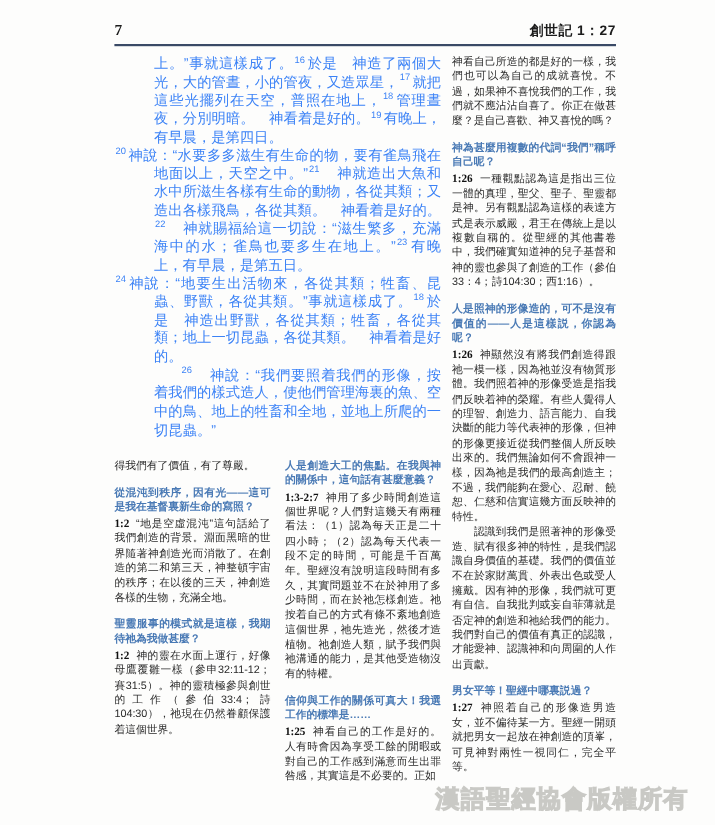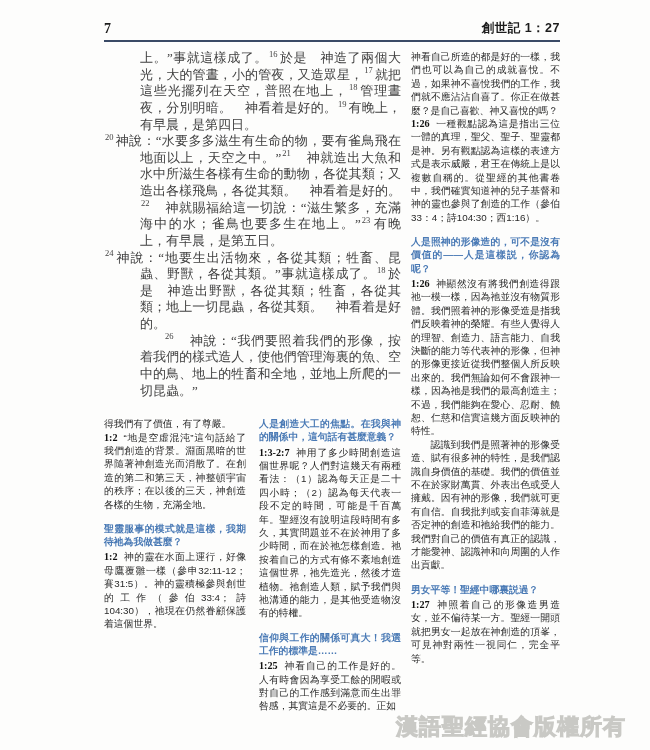--- a/index.html
+++ b/index.html
@@ -21,8 +21,8 @@
   .rightcol{width:149px;}
   
   .bible{
-    font-family:Liberation Serif, serif;
-    font-size:13px;line-height:1.28;color:#404040;
+    font-family:Liberation Sans, sans-serif;
+    font-size:13px;line-height:1.28;color:#3b82f6;
     text-align:justify;
   }
   .bible p{margin:0;padding-left:36px;}

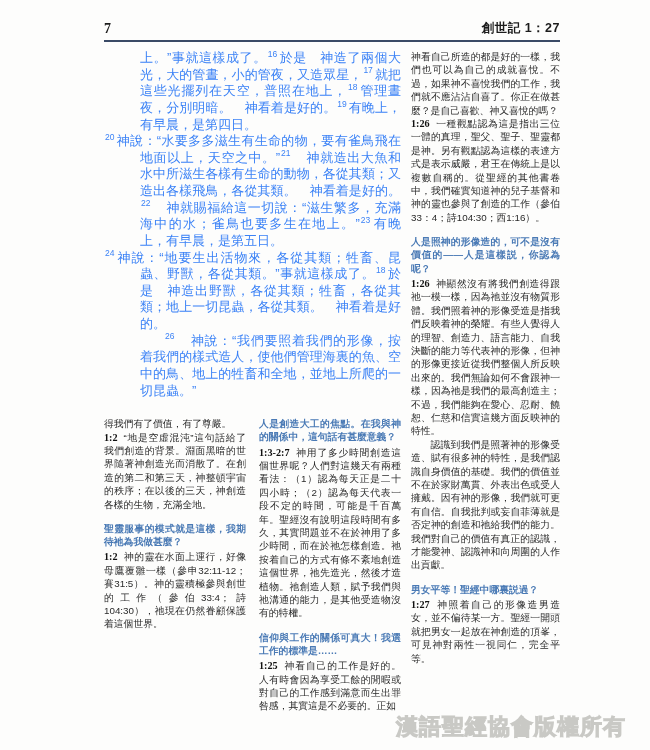--- a/index.html
+++ b/index.html
@@ -85,6 +85,7 @@
     </div>
     <div class="rightcol">
         <p class="nb">神看自己所造的都是好的一樣，我們也可以為自己的成就喜悅。不過，如果神不喜悅我們的工作，我們就不應沾沾自喜了。你正在做甚麼？是自己喜歡、神又喜悅的嗎？</p>
+        <div class="nh">神為甚麼用複數的代詞“我們”稱呼自己呢？</div>
         <p class="nb"><b class="ref">1:26</b>一種觀點認為這是指出三位一體的真理，聖父、聖子、聖靈都是神。另有觀點認為這樣的表達方式是表示威嚴，君王在傳統上是以複數自稱的。從聖經的其他書卷中，我們確實知道神的兒子基督和神的靈也參與了創造的工作（參伯33：4；詩104:30；西1:16）。</p>
         <div class="nh">人是照神的形像造的，可不是沒有價值的——人是這樣説，你認為呢？</div>
         <p class="nb"><b class="ref">1:26</b>神顯然沒有將我們創造得跟祂一模一樣，因為祂並沒有物質形體。我們照着神的形像受造是指我們反映着神的榮耀。有些人覺得人的理智、創造力、語言能力、自我決斷的能力等代表神的形像，但神的形像更接近從我們整個人所反映出來的。我們無論如何不會跟神一樣，因為祂是我們的最高創造主；不過，我們能夠在愛心、忍耐、饒恕、仁慈和信實這幾方面反映神的特性。</p>

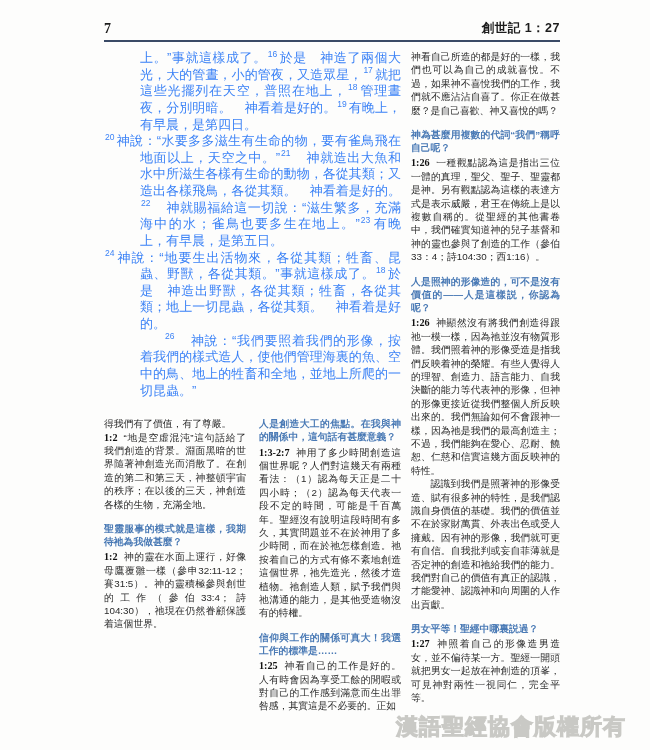--- a/index.html
+++ b/index.html
@@ -71,6 +71,7 @@
       <div class="notesrow">
         <div class="notecol">
             <p class="nb">得我們有了價值，有了尊嚴。</p>
+            <div class="nh">從混沌到秩序，因有光——這可是我在基督裏新生命的寫照？</div>
             <p class="nb"><b class="ref">1:2</b>“地是空虛混沌”這句話給了我們創造的背景。淵面黑暗的世界隨著神創造光而消散了。在創造的第二和第三天，神整頓宇宙的秩序；在以後的三天，神創造各樣的生物，充滿全地。</p>
             <div class="nh">聖靈服事的模式就是這樣，我期待祂為我做甚麼？</div>
             <p class="nb"><b class="ref">1:2</b>神的靈在水面上運行，好像母鷹覆雛一樣（參申32:11-12；賽31:5）。神的靈積極參與創世的工作（參伯33:4；詩104:30），祂現在仍然眷顧保護着這個世界。</p>

